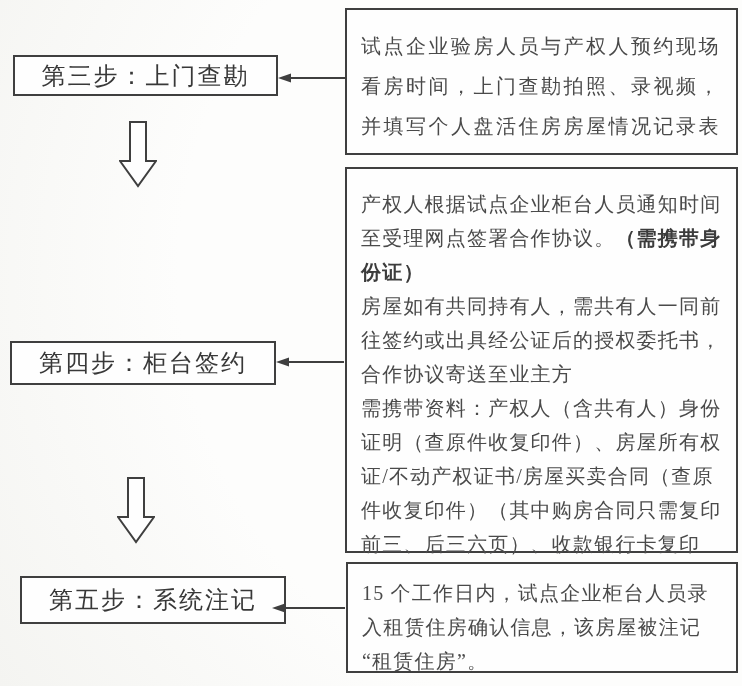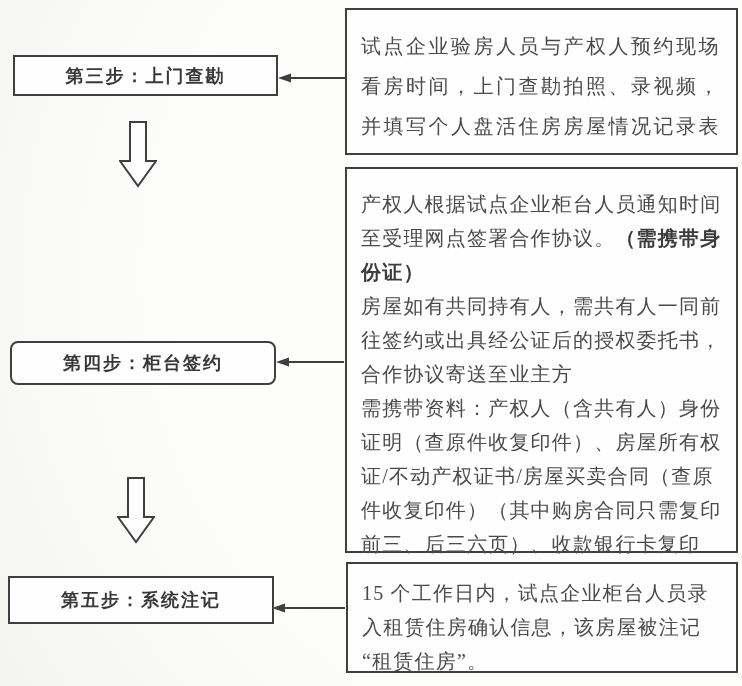--- a/index.html
+++ b/index.html
@@ -18,7 +18,7 @@
   }
   .step-box{
     display:flex;align-items:center;justify-content:center;
-    font-size:18px;font-weight:bold;color:#383838;
+    font-size:24px;font-weight:normal;color:#383838;
     letter-spacing:2px;
   }
   .detail-box{

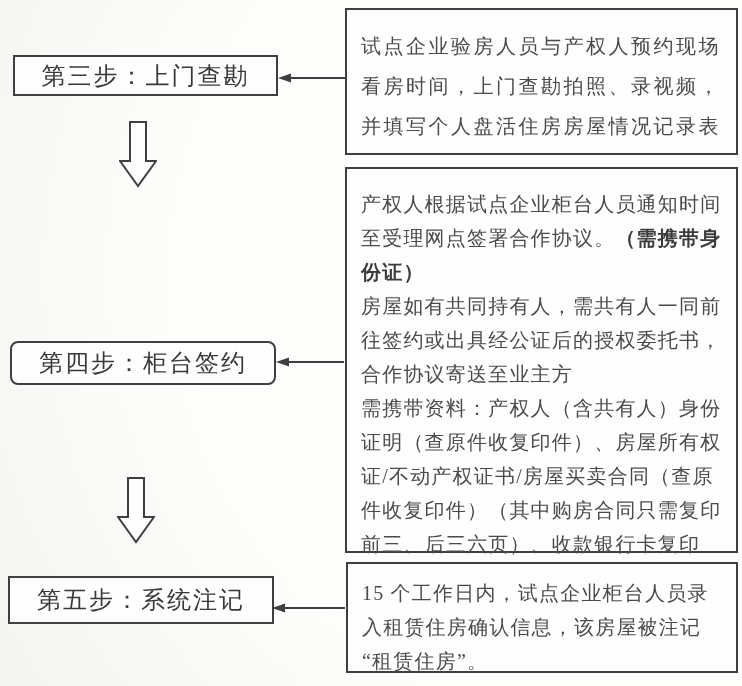--- a/index.html
+++ b/index.html
@@ -41,7 +41,7 @@
     <span>第三步：上门查勘</span>
   </div>
 
-  <div class="box step-box" style="left:10px;top:341px;width:266px;height:44px;border-radius:8px;">
+  <div class="box step-box" style="left:10px;top:341px;width:266px;height:44px;">
     <span>第四步：柜台签约</span>
   </div>
 

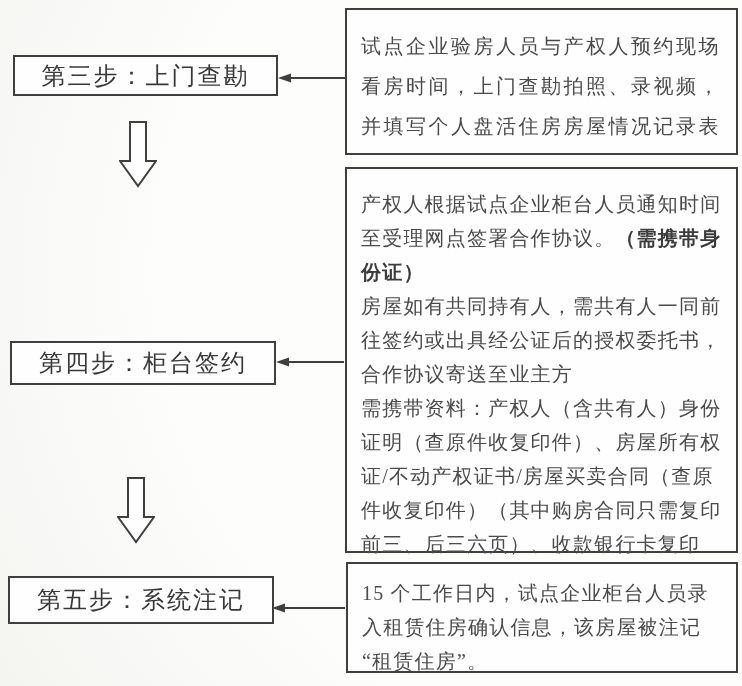--- a/index.html
+++ b/index.html
@@ -45,7 +45,7 @@
     <span>第四步：柜台签约</span>
   </div>
 
-  <div class="box step-box" style="left:8px;top:576px;width:266px;height:48px;">
+  <div class="box step-box" style="left:20px;top:576px;width:266px;height:48px;">
     <span>第五步：系统注记</span>
   </div>
 

